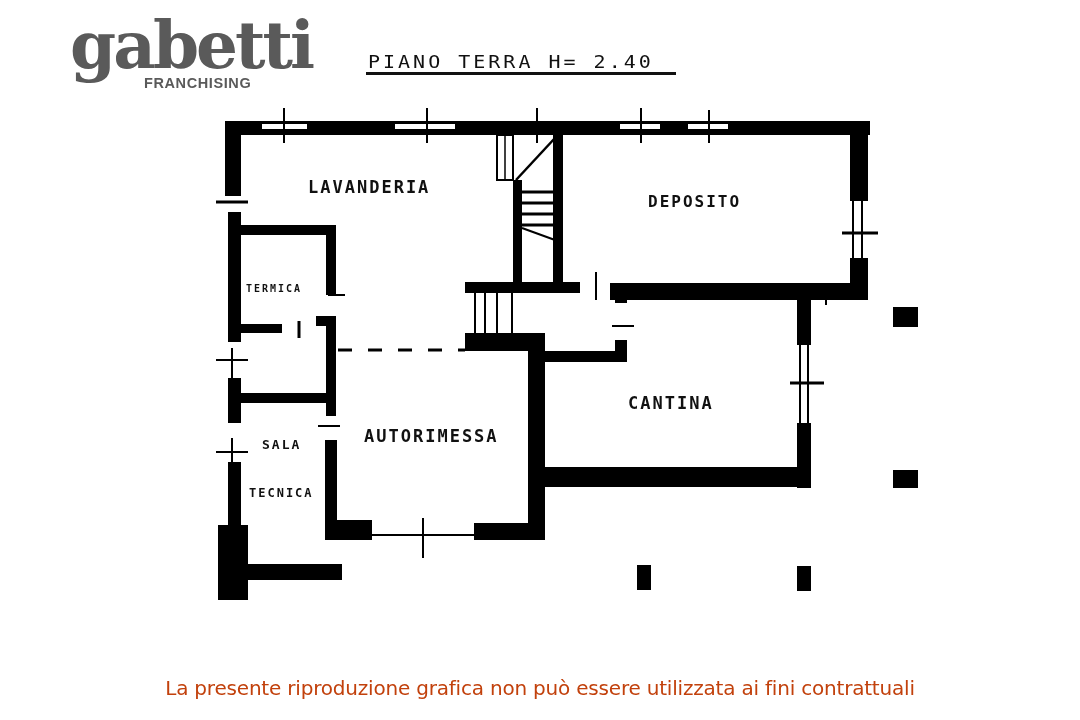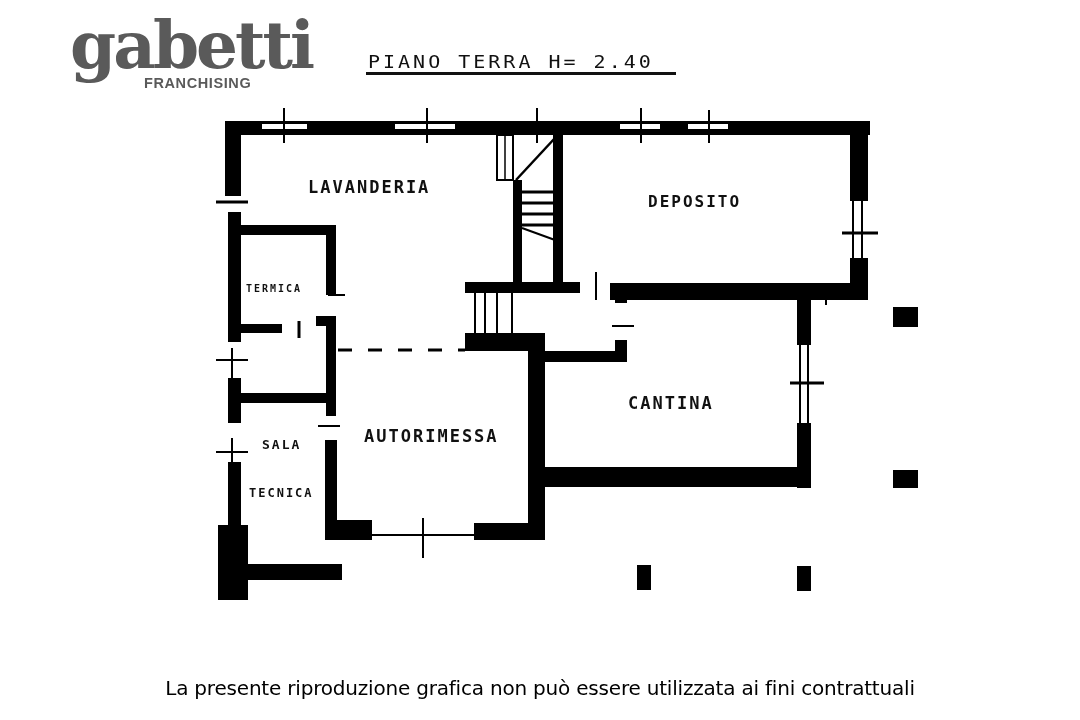--- a/index.html
+++ b/index.html
@@ -11,7 +11,7 @@
     .title-underline { position: absolute; left: 366px; top: 72px; width: 310px; height: 3px; background: #111; }
     .plan { position: absolute; left: 0; top: 0; width: 1080px; height: 720px; }
     .room-label { font-family: "DejaVu Sans Mono", monospace; font-weight: bold; fill: #111; letter-spacing: 2px; }
-    .disclaimer { position: absolute; left: 0; width: 1080px; top: 676px; text-align: center; font-family: "DejaVu Sans", sans-serif; font-size: 20px; color: #000000; font-weight: normal; letter-spacing: -0.2px; }
+    .disclaimer { position: absolute; left: 0; width: 1080px; top: 676px; text-align: center; font-family: "DejaVu Sans", sans-serif; font-size: 20px; color: #c2410c; font-weight: normal; letter-spacing: -0.2px; }
   </style>
 </head>
 <body>

